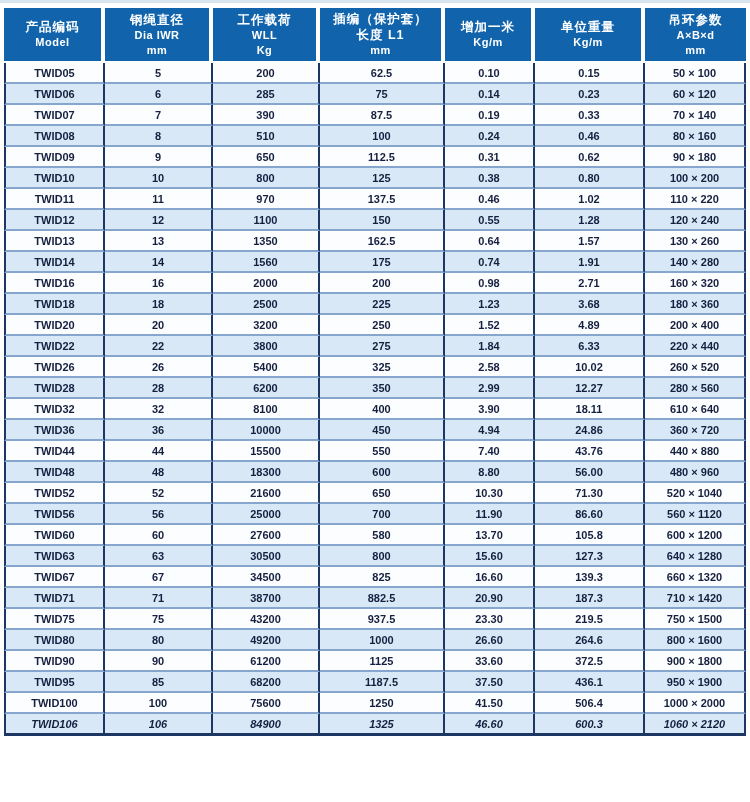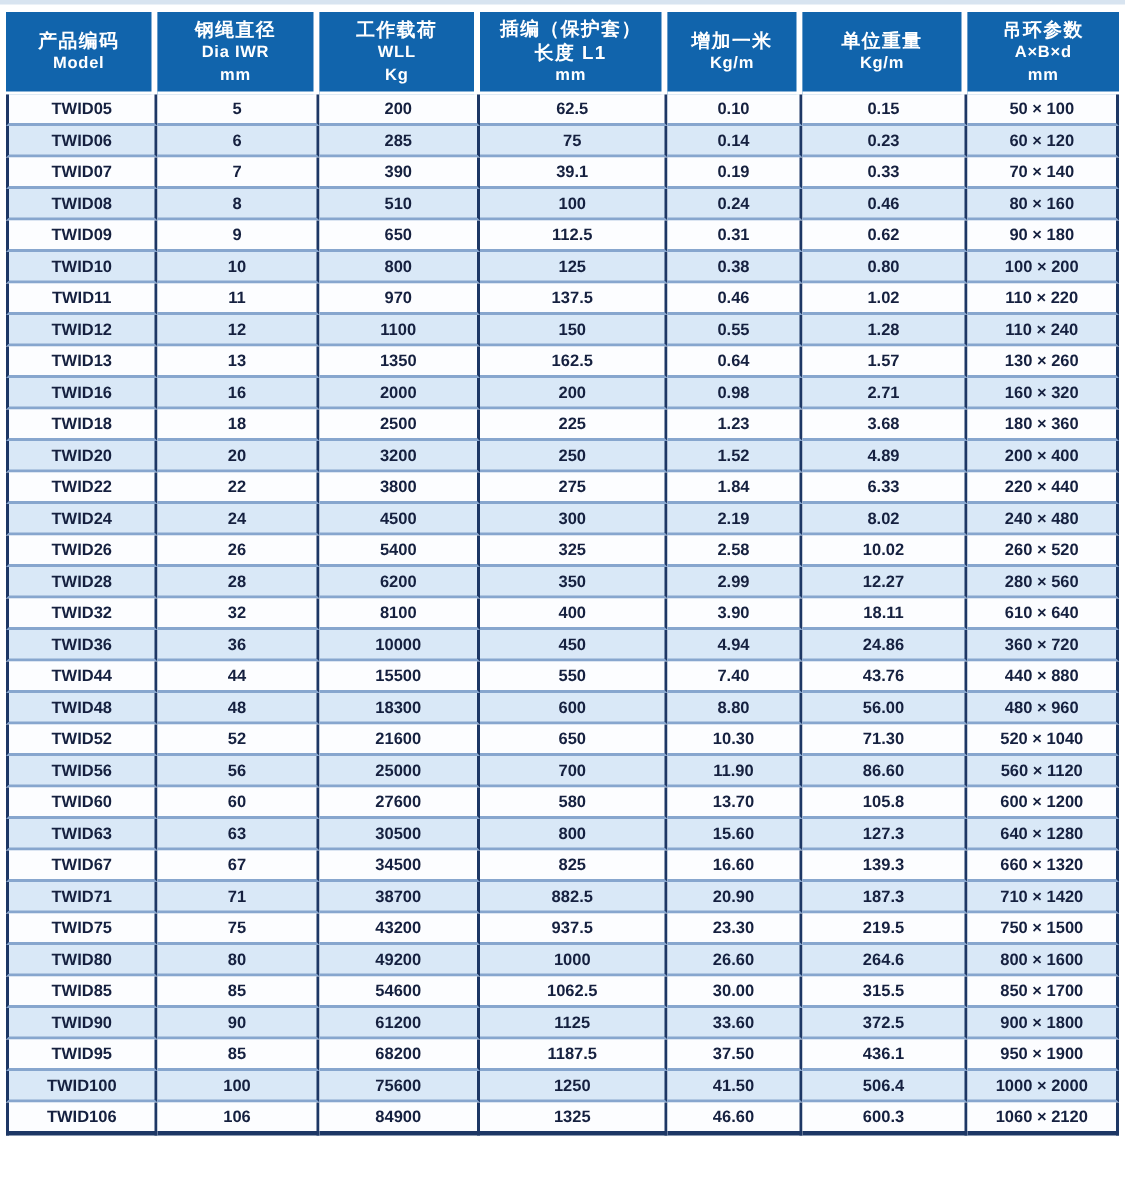--- a/index.html
+++ b/index.html
@@ -116,7 +116,7 @@
           <td>TWID07</td>
           <td>7</td>
           <td>390</td>
-          <td>39.1</td>
+          <td>87.5</td>
           <td>0.19</td>
           <td>0.33</td>
           <td>70 × 140</td>

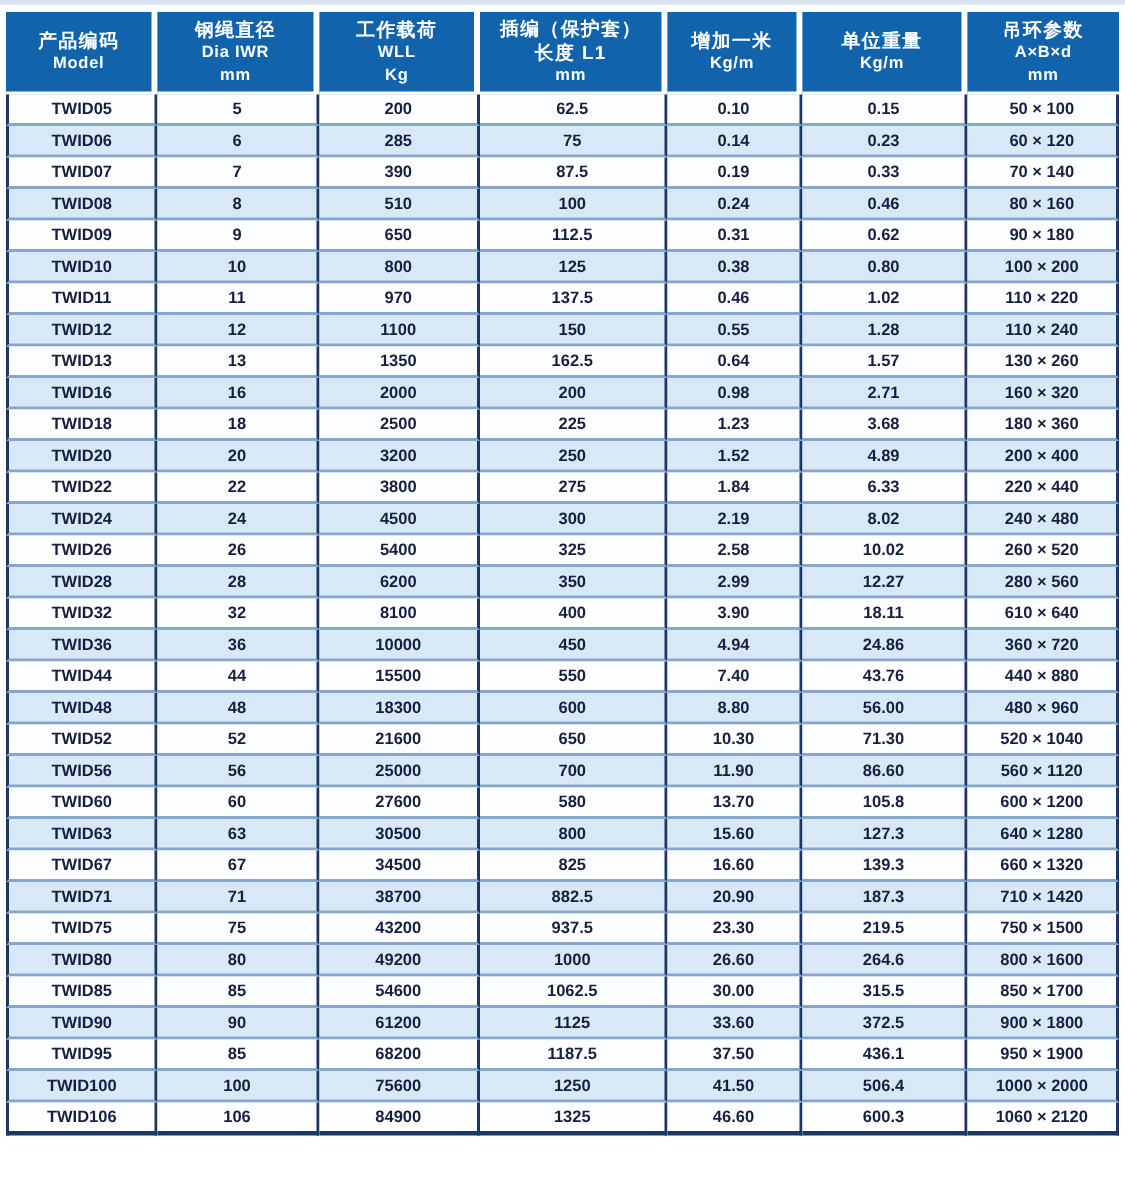--- a/index.html
+++ b/index.html
@@ -164,7 +164,7 @@
           <td>150</td>
           <td>0.55</td>
           <td>1.28</td>
-          <td>110 × 240</td>
+          <td>120 × 240</td>
         </tr>
         <tr>
           <td>TWID13</td>

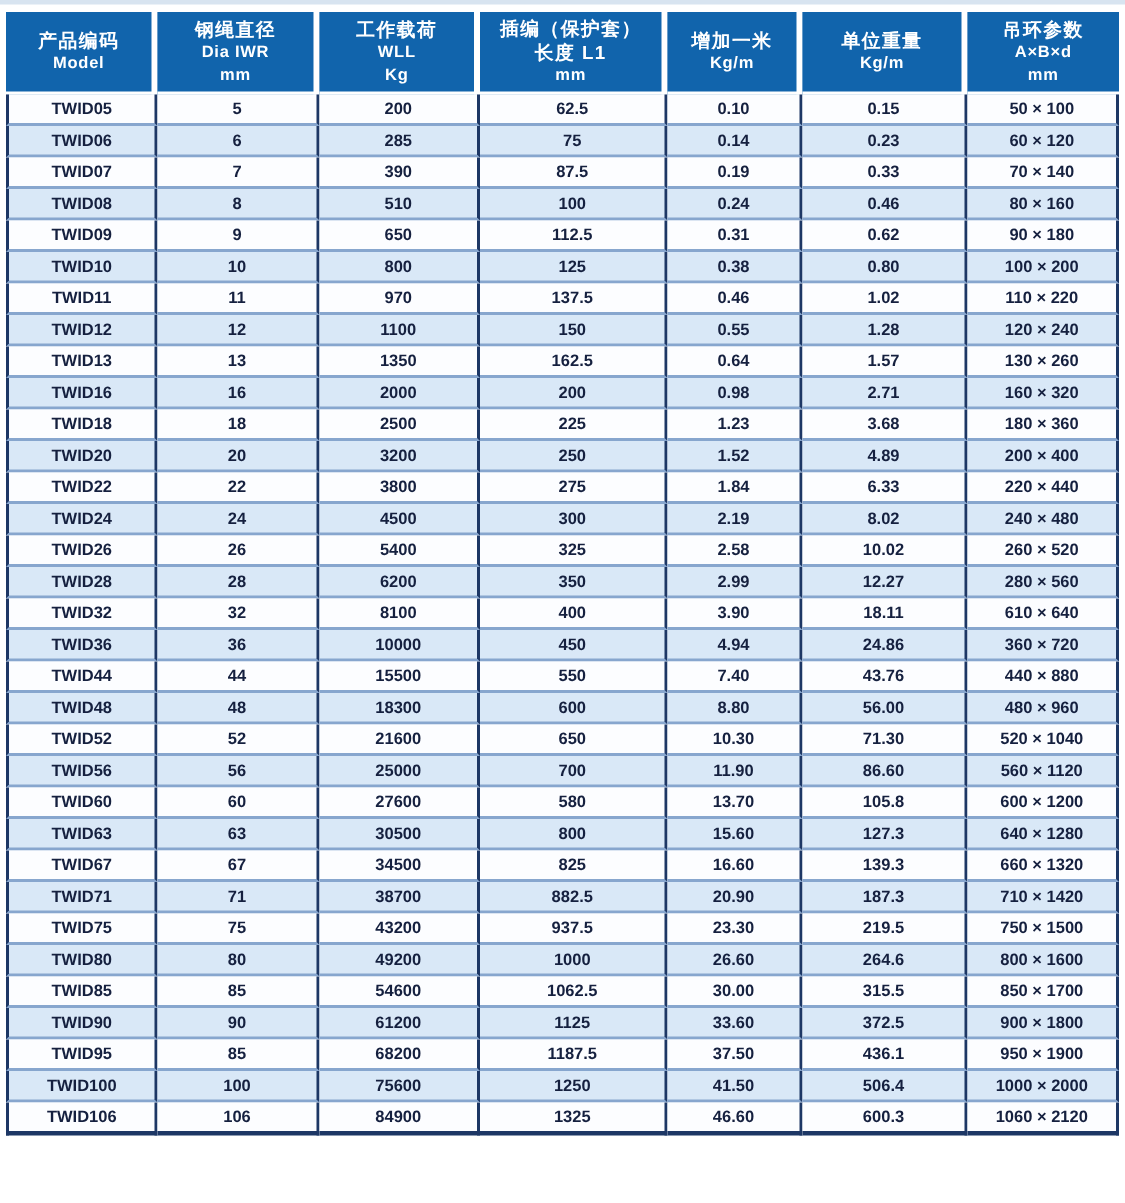--- a/index.html
+++ b/index.html
@@ -176,6 +176,15 @@
           <td>130 × 260</td>
         </tr>
         <tr>
+          <td>TWID14</td>
+          <td>14</td>
+          <td>1560</td>
+          <td>175</td>
+          <td>0.74</td>
+          <td>1.91</td>
+          <td>140 × 280</td>
+        </tr>
+        <tr>
           <td>TWID16</td>
           <td>16</td>
           <td>2000</td>

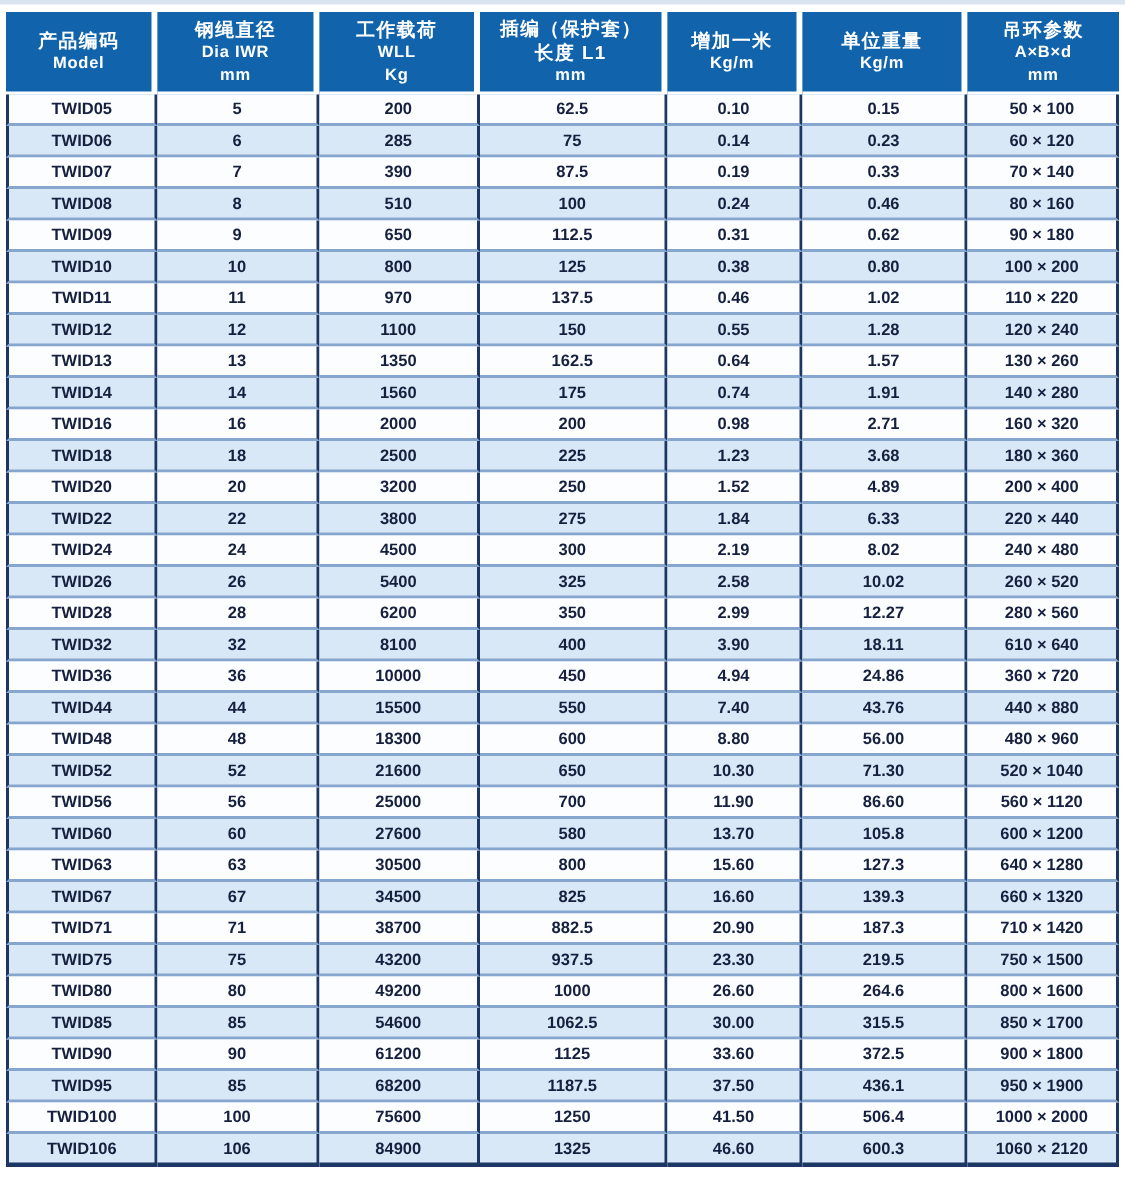--- a/index.html
+++ b/index.html
@@ -221,15 +221,6 @@
           <td>220 × 440</td>
         </tr>
         <tr>
-          <td>TWID24</td>
-          <td>24</td>
-          <td>4500</td>
-          <td>300</td>
-          <td>2.19</td>
-          <td>8.02</td>
-          <td>240 × 480</td>
-        </tr>
-        <tr>
           <td>TWID26</td>
           <td>26</td>
           <td>5400</td>

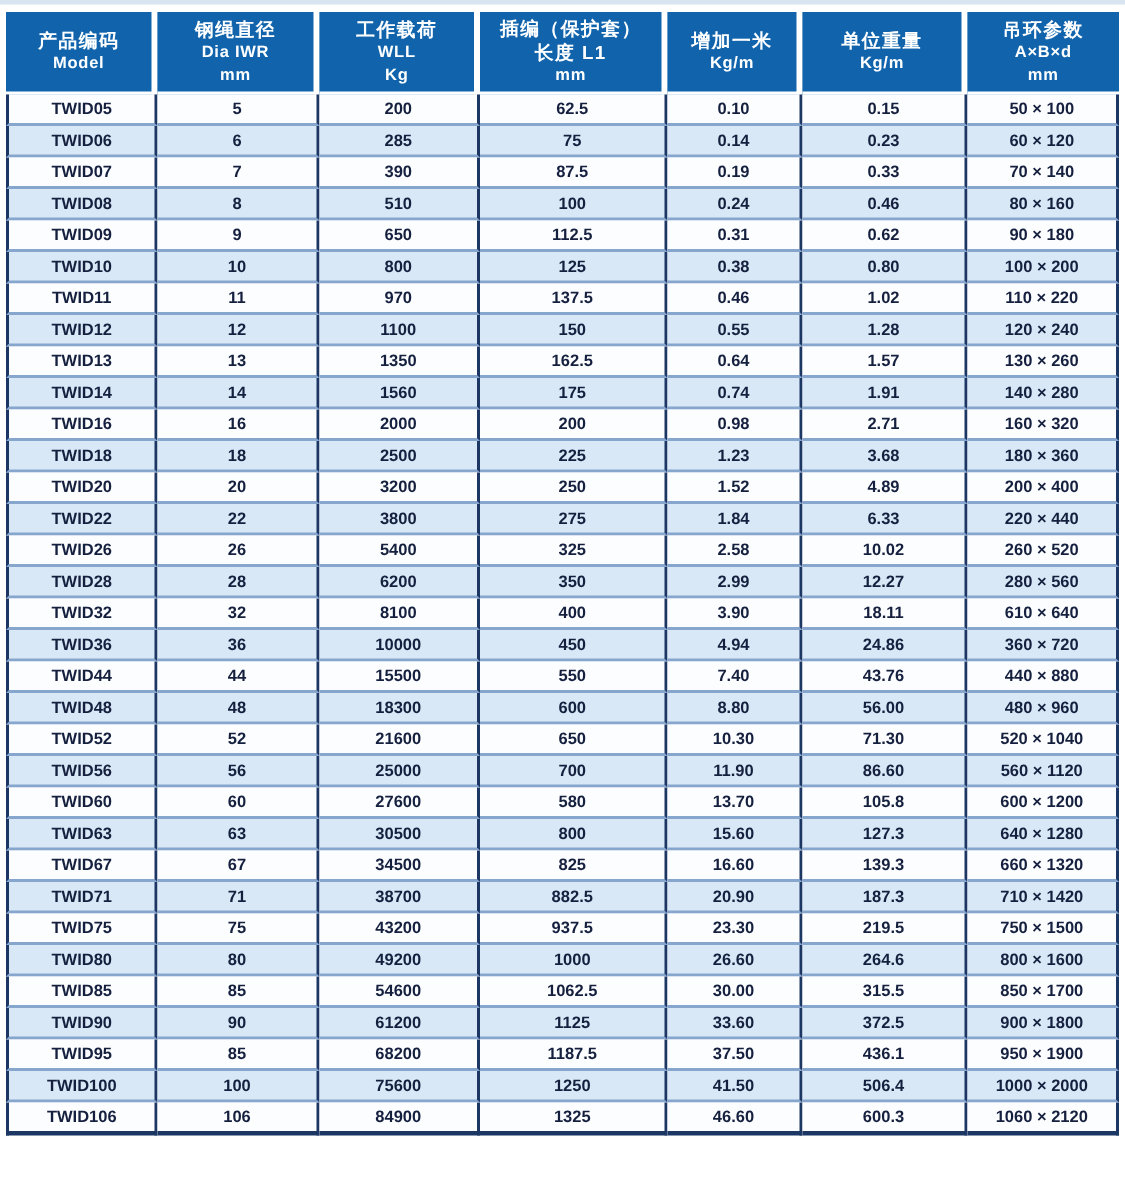--- a/index.html
+++ b/index.html
@@ -347,15 +347,6 @@
           <td>800 × 1600</td>
         </tr>
         <tr>
-          <td>TWID85</td>
-          <td>85</td>
-          <td>54600</td>
-          <td>1062.5</td>
-          <td>30.00</td>
-          <td>315.5</td>
-          <td>850 × 1700</td>
-        </tr>
-        <tr>
           <td>TWID90</td>
           <td>90</td>
           <td>61200</td>

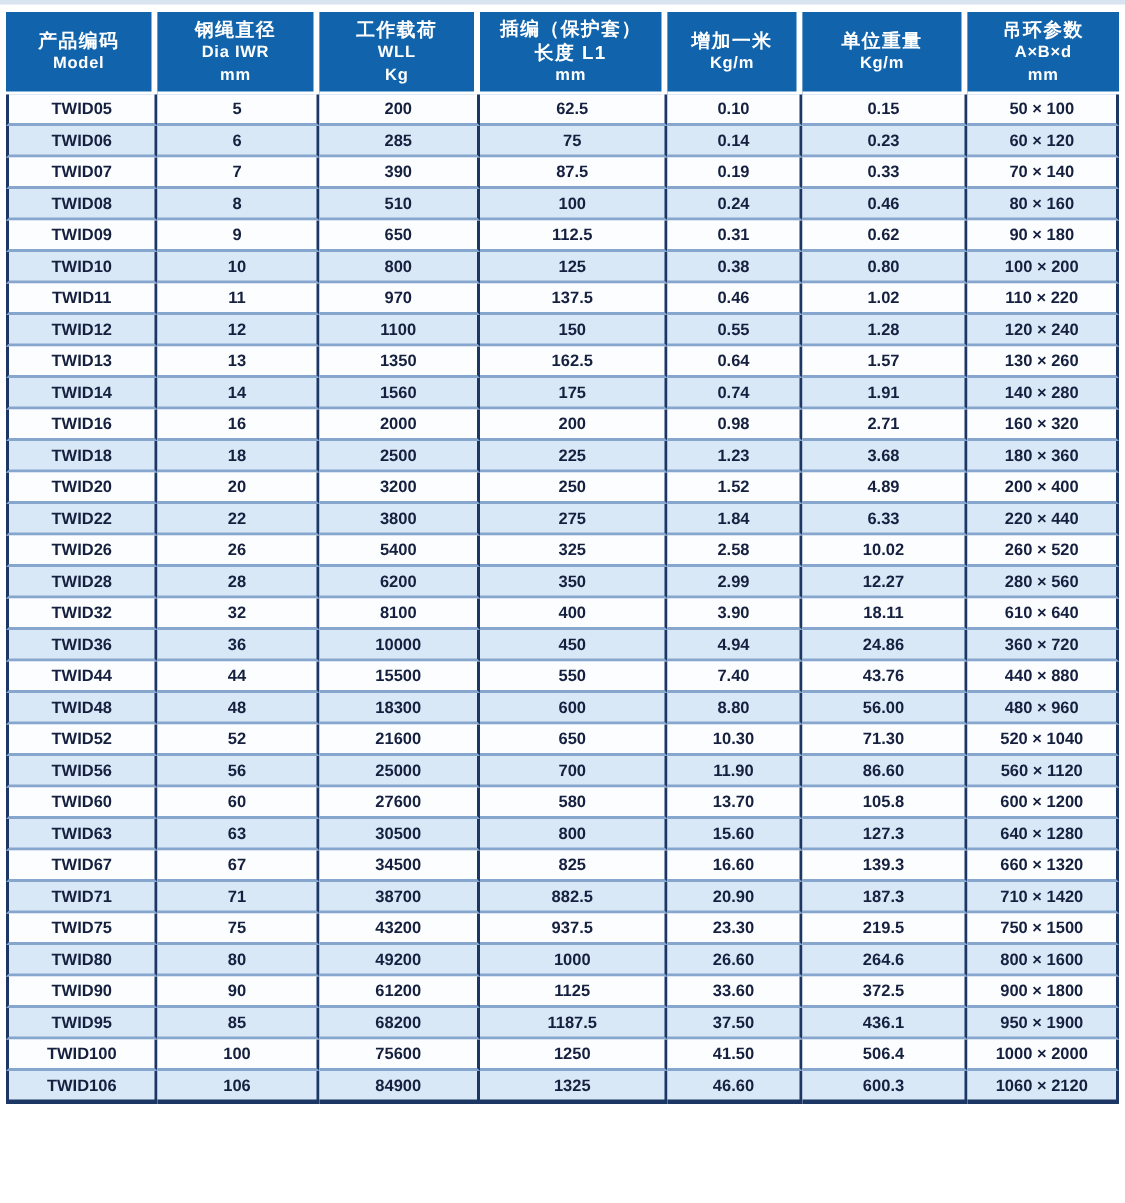--- a/index.html
+++ b/index.html
@@ -39,7 +39,7 @@
   tbody td:first-child{border-left:2px solid var(--border_dark,#1d3765);}
   tbody tr:nth-child(odd) td{background:var(--row_bg,#fcfdff);}
   tbody tr:nth-child(even) td{background:var(--row_alt,#d9e8f7);}
-  tbody tr:last-child td{border-bottom:3px solid var(--border_dark,#1d3765);}
+  tbody tr:last-child td{border-bottom:3px solid var(--border_dark,#1d3765);font-style:italic;}
 </style>
 </head>
 <body>

